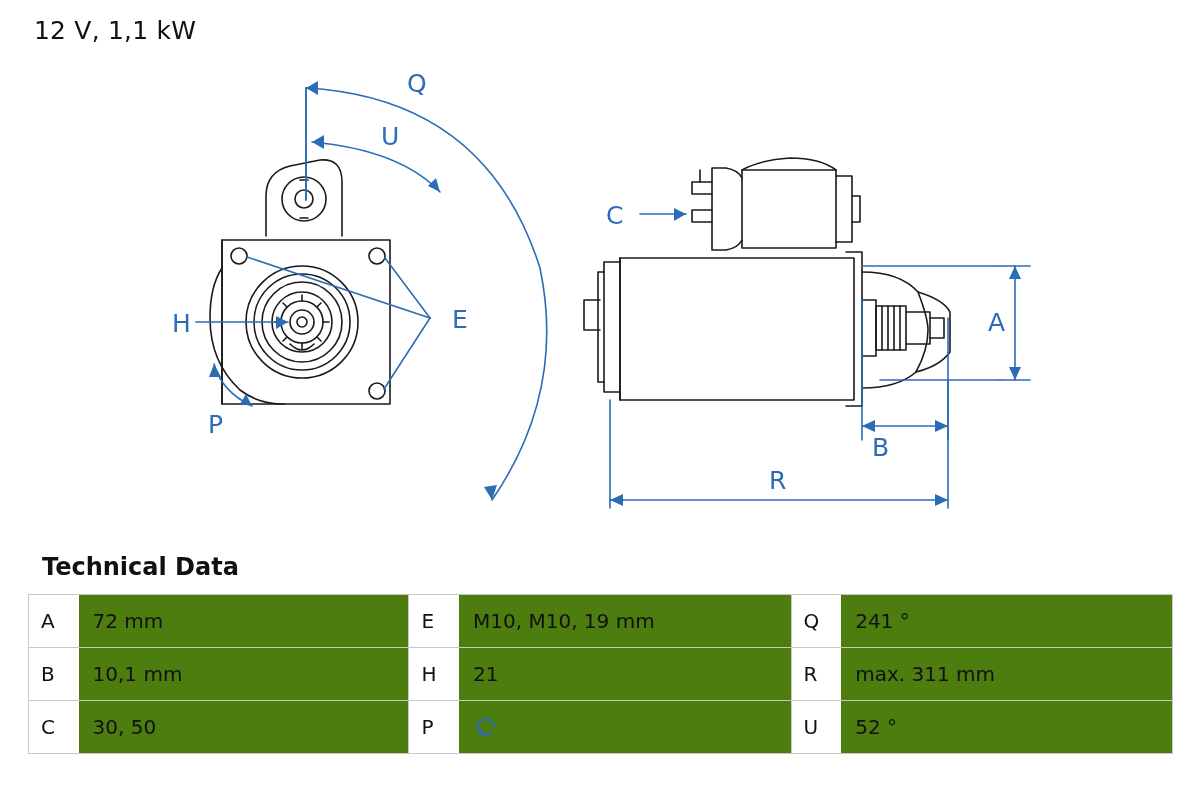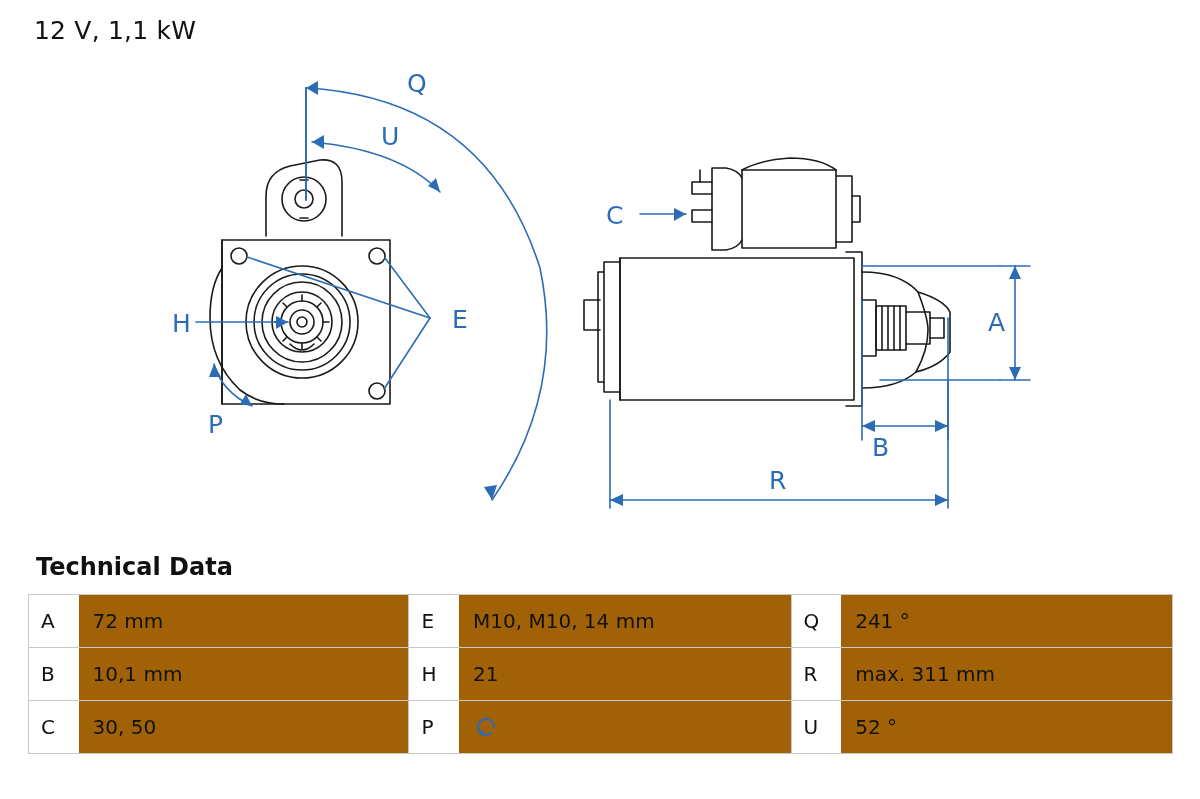--- a/index.html
+++ b/index.html
@@ -37,7 +37,7 @@
   }
   .tech-head {
     position: absolute;
-    left: 36px;
+    left: 42px;
     top: 553px;
     font-size: 24px;
     font-weight: bold;

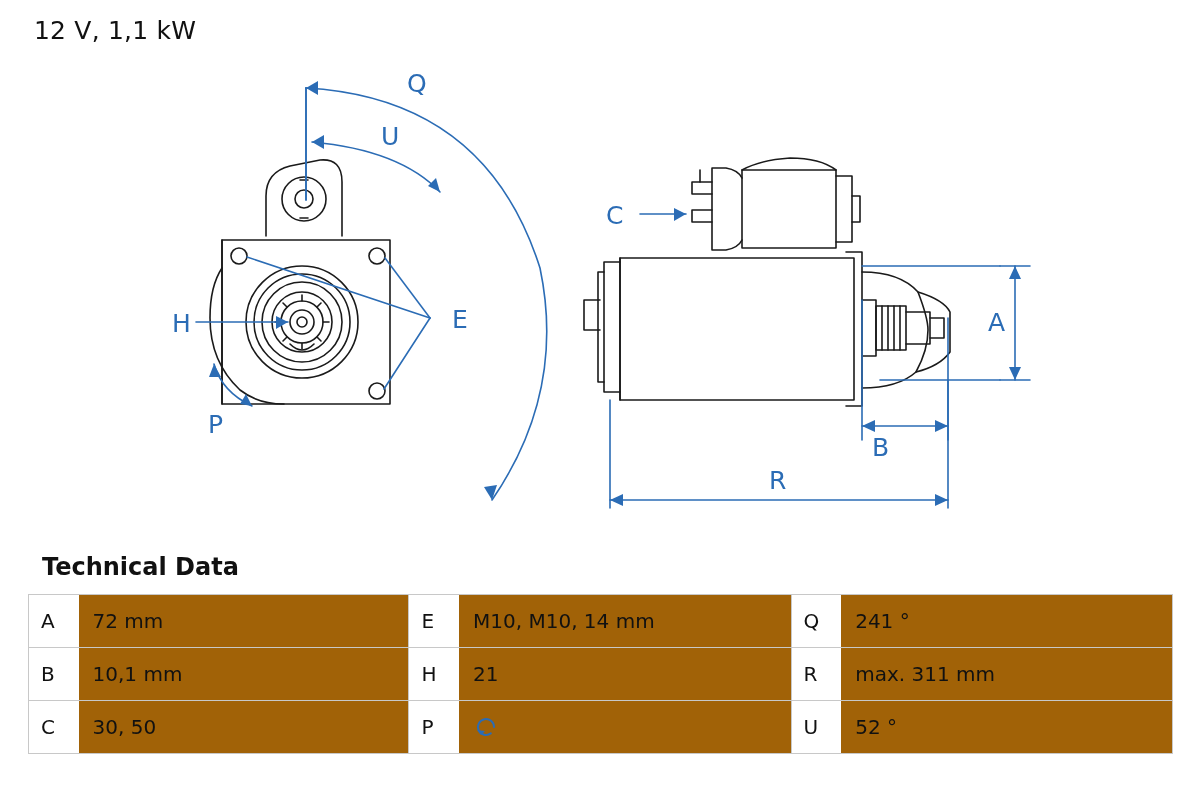--- a/index.html
+++ b/index.html
@@ -66,7 +66,7 @@
     color: #111;
   }
   table.tech td.val {
-    background: #a16207;
+    background: #4d7c0f;
     width: 320px;
     color: #111;
   }

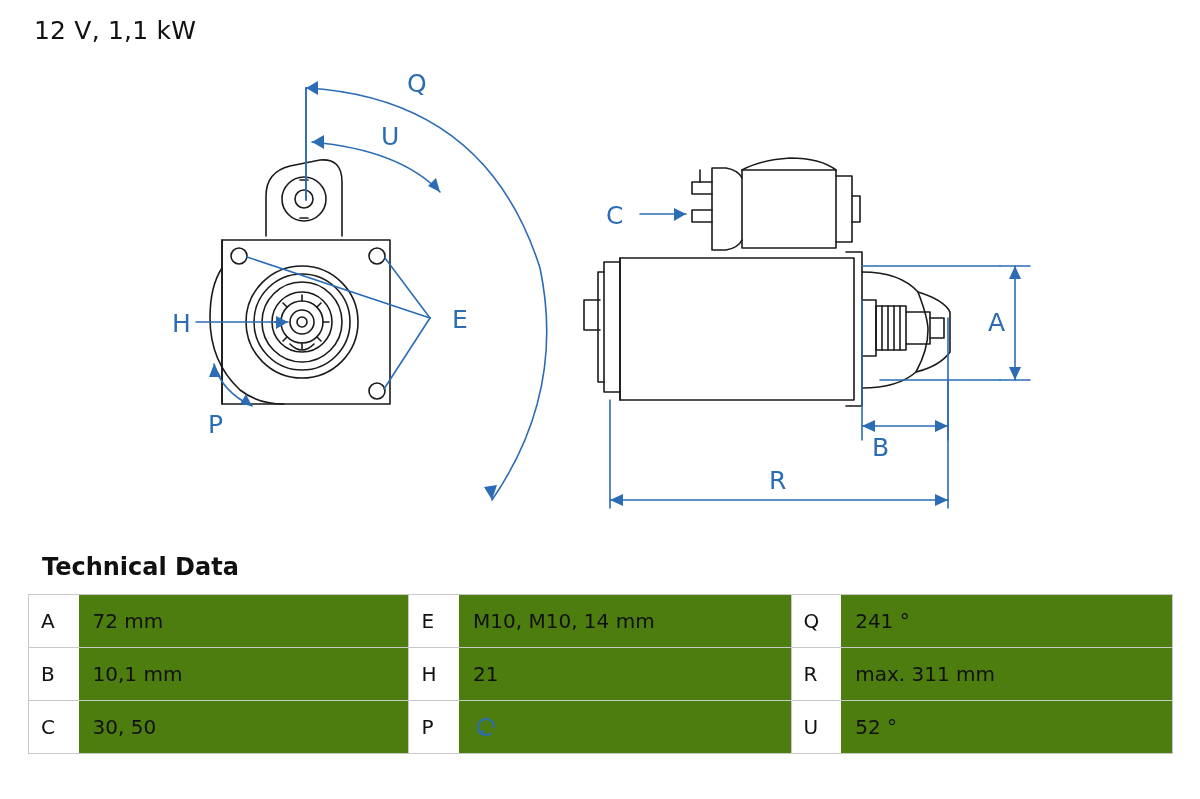--- a/index.html
+++ b/index.html
@@ -243,7 +243,7 @@
         <td class="key">A</td>
         <td class="val">72 mm</td>
         <td class="key">E</td>
-        <td class="val">M10, M10, 14 mm</td>
+        <td class="val">M10, M10, 19 mm</td>
         <td class="key">Q</td>
         <td class="val">241 °</td>
       </tr>

